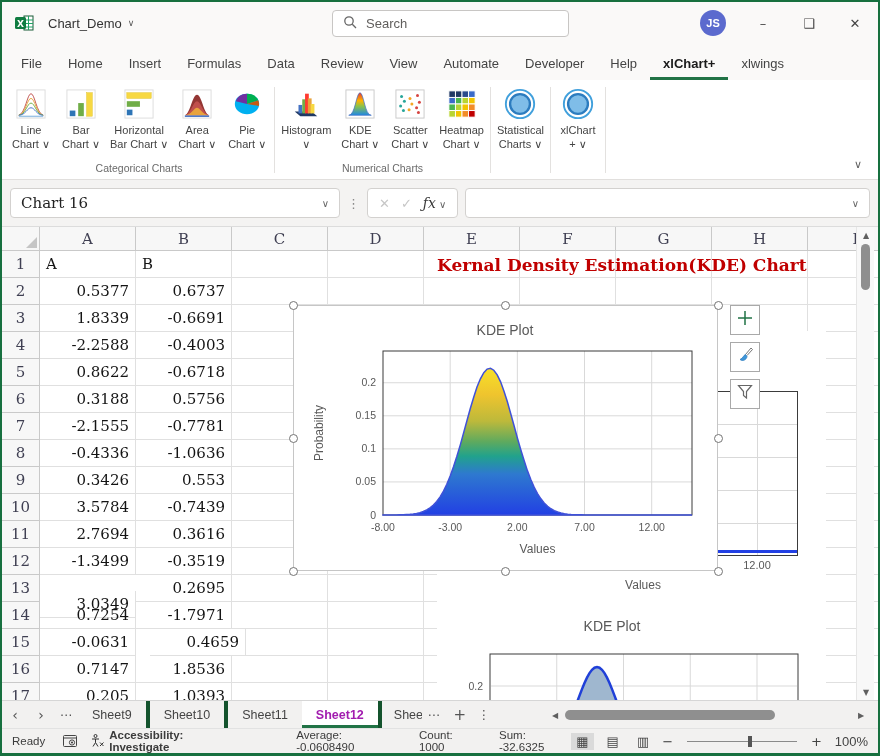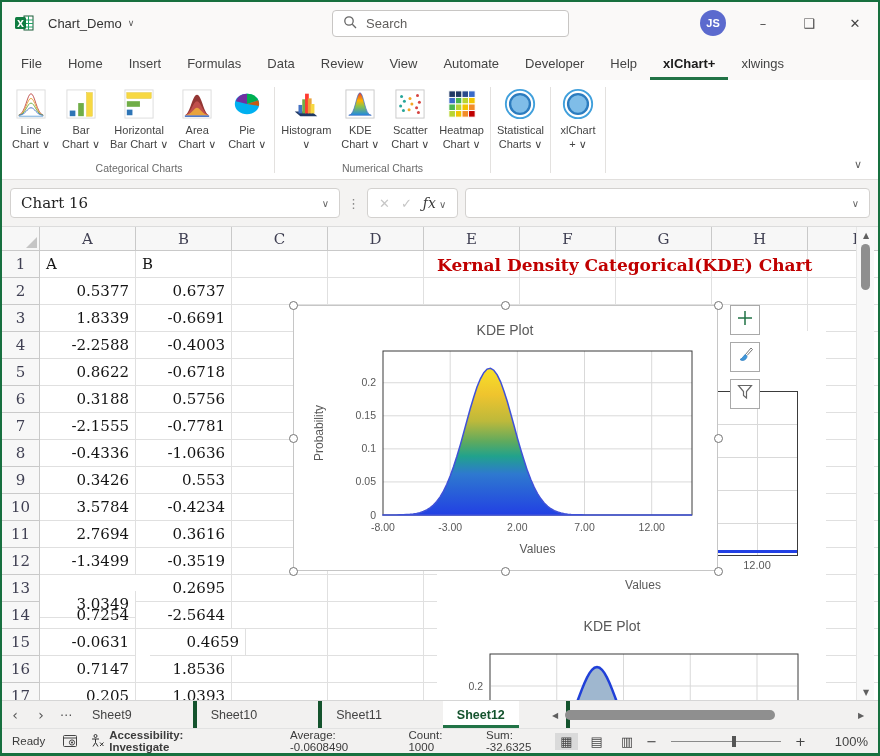--- a/index.html
+++ b/index.html
@@ -575,7 +575,7 @@
         <div class="cell num" style="left:710px;top:456px;width:96px;height:27px;"></div>
         <div class="cell num" style="left:806px;top:456px;width:96px;height:27px;"></div>
       </div>
-    <div class="banner" style="color: rgb(192, 0, 0);">Kernal Density Categorical(KDE) Chart</div>
+    <div class="banner" style="color: rgb(192, 0, 0);">Kernal Density Estimation(KDE) Chart</div>
 
     <div class="chart-canvas" id="chart2" style="left:435px;top:104px;width:389px;height:278px;">
         <div style="position:absolute;left:51px;top:60px;width:310px;height:165px;border:1px solid #3b3b3b;"></div>

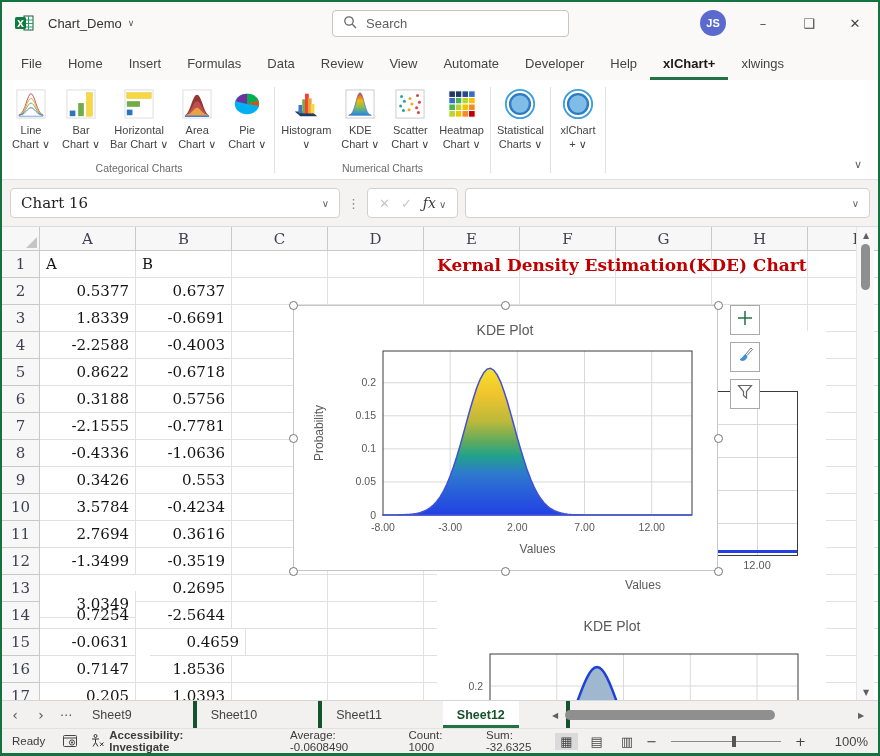--- a/index.html
+++ b/index.html
@@ -496,7 +496,7 @@
         <div class="cell num" style="left:806px;top:240px;width:96px;height:27px;"></div>
         <div class="hdr" style="left:0;top:267px;width:38px;height:27px;">10</div>
         <div class="cell num" style="left:38px;top:267px;width:96px;height:27px;">3.5784</div>
-        <div class="cell num" style="left:134px;top:267px;width:96px;height:27px;">-0.4234</div>
+        <div class="cell num" style="left:134px;top:267px;width:96px;height:27px;">-0.7439</div>
         <div class="cell num" style="left:230px;top:267px;width:96px;height:27px;"></div>
         <div class="cell num" style="left:326px;top:267px;width:96px;height:27px;"></div>
         <div class="cell num" style="left:422px;top:267px;width:96px;height:27px;"></div>

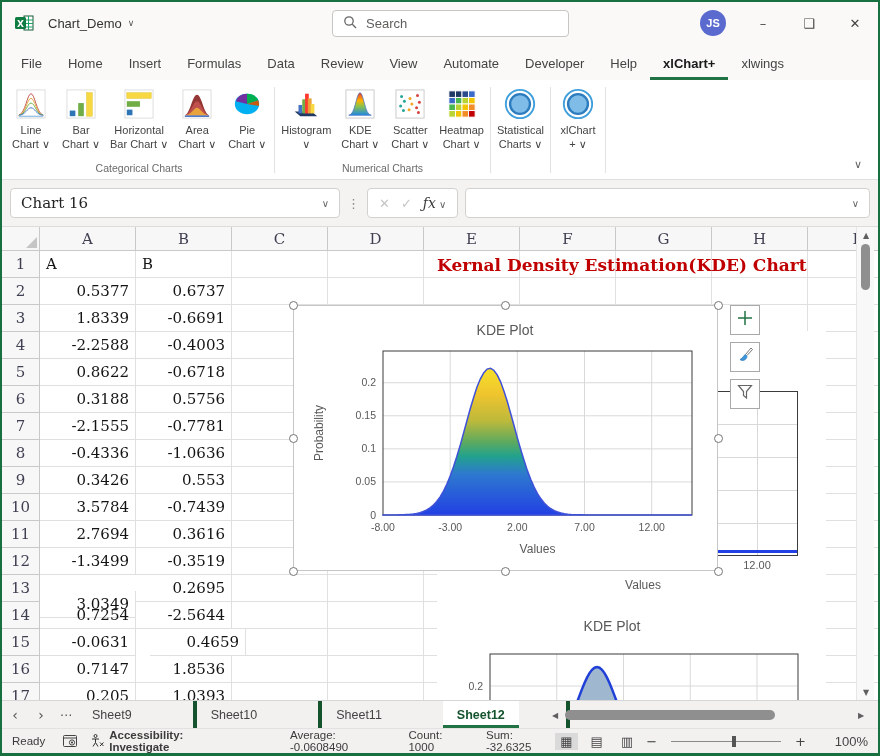--- a/index.html
+++ b/index.html
@@ -536,7 +536,7 @@
         <div class="cell num" style="left:806px;top:348px;width:96px;height:27px;"></div>
         <div class="hdr" style="left:0;top:375px;width:38px;height:27px;">14</div>
         <div class="cell num" style="left:38px;top:375px;width:96px;height:27px;">0.7254</div>
-        <div class="cell num" style="left:134px;top:375px;width:96px;height:27px;">-2.5644</div>
+        <div class="cell num" style="left:134px;top:375px;width:96px;height:27px;">-1.7971</div>
         <div class="cell num" style="left:230px;top:375px;width:96px;height:27px;"></div>
         <div class="cell num" style="left:326px;top:375px;width:96px;height:27px;"></div>
         <div class="cell num" style="left:422px;top:375px;width:96px;height:27px;"></div>

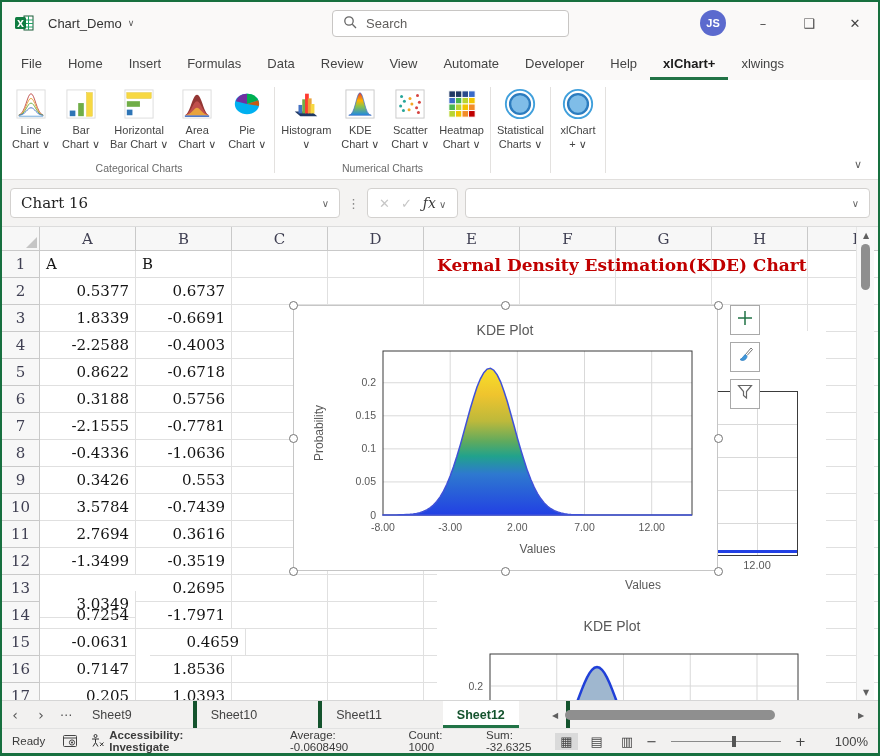--- a/index.html
+++ b/index.html
@@ -695,7 +695,7 @@
     <span class="snav glyph">‹</span>
     <span class="snav glyph">›</span>
     <span class="sdots glyph">⋯</span>
-    <span id="sheettabs" style="display:flex;align-items:stretch;height:100%;gap:47px;">
+    <span id="sheettabs" style="display:flex;align-items:stretch;height:100%;">
         <span class="stab">Sheet9</span>
         <span class="stab">Sheet10</span>
         <span class="stab">Sheet11</span>

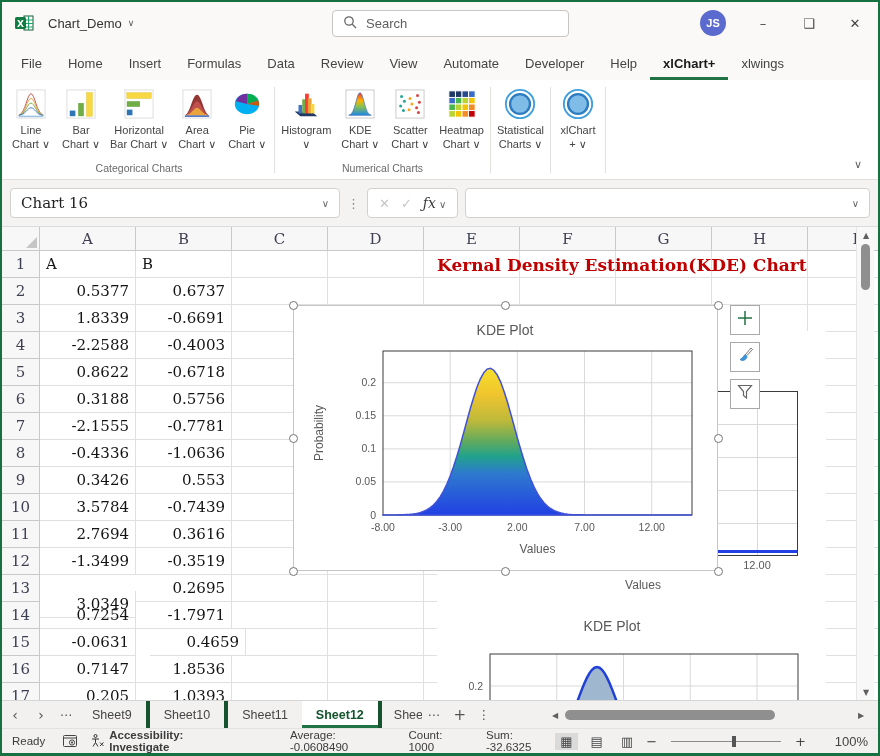--- a/index.html
+++ b/index.html
@@ -76,7 +76,7 @@
   .sdots{width:24px;text-align:center;color:#555;}
   .stab{padding:0 14px;height:100%;display:flex;align-items:center;border-left:4px solid #14532d;}
   .stab:first-of-type{border-left:none;}
-  .stab.active{background:#fff;font-weight:bold;color:#14532d;border-bottom:3px solid #217346;border-left:none;padding-top:3px;}
+  .stab.active{background:#fff;font-weight:bold;color:#a21caf;border-bottom:3px solid #217346;border-left:none;padding-top:3px;}
   .stab.partial{width:44px;overflow:hidden;padding:0 0 0 12px;}
   .s-plus{width:28px;text-align:center;font-size:15px;color:#555;}
   .s-kebab{width:20px;text-align:center;color:#555;}

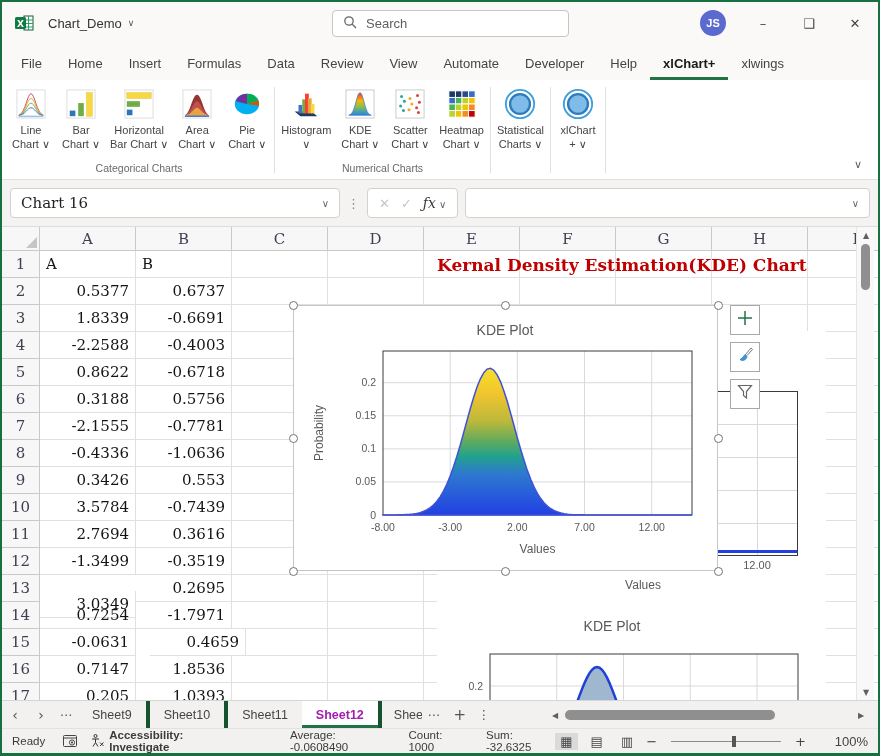--- a/index.html
+++ b/index.html
@@ -97,7 +97,7 @@
   .sb-view.selected{background:#DADADA;}
   .zoomline{width:110px;height:1px;background:#8A8A8A;position:relative;margin:0 6px;}
   .zoomthumb{position:absolute;left:55%;top:-5px;width:4px;height:11px;background:#555;}
-  .zoompct{width:38px;text-align:right;margin-left:16px;}
+  .zoompct{width:38px;text-align:right;}
   .zoomsign{font-size:13px;color:#444;}
 </style>
 </head>

